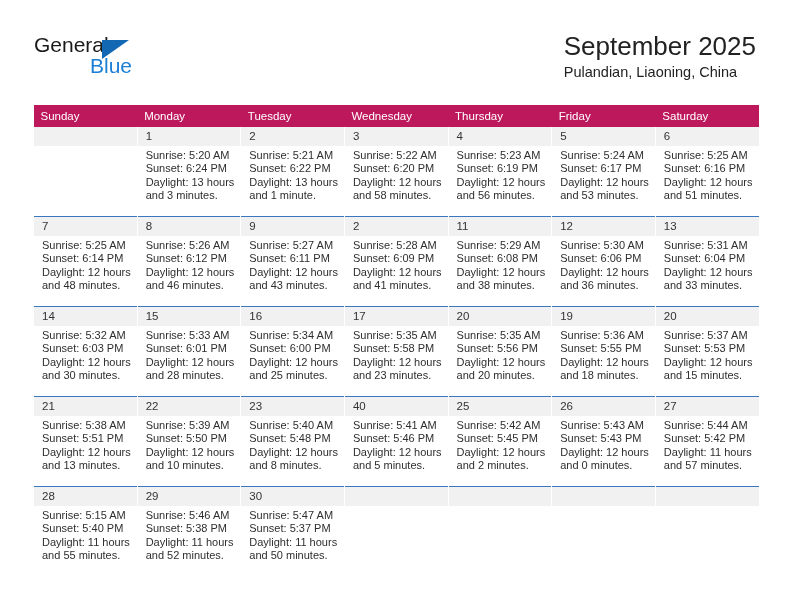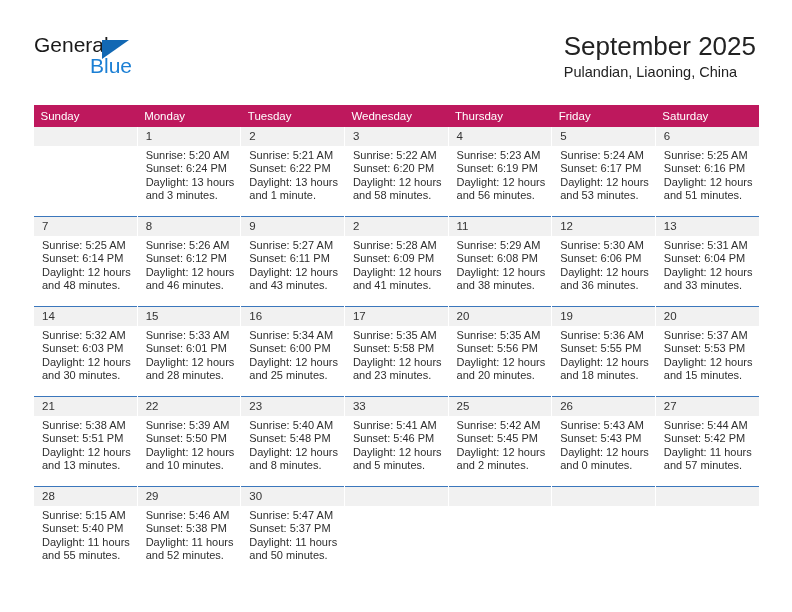--- a/index.html
+++ b/index.html
@@ -397,7 +397,7 @@
               </div>
             </td>
             <td class="day-cell">
-              <div class="daynum">33</div>
+              <div class="daynum">40</div>
               <div class="info">
                 <div>Sunrise: 5:41 AM</div>
                 <div>Sunset: 5:46 PM</div>

